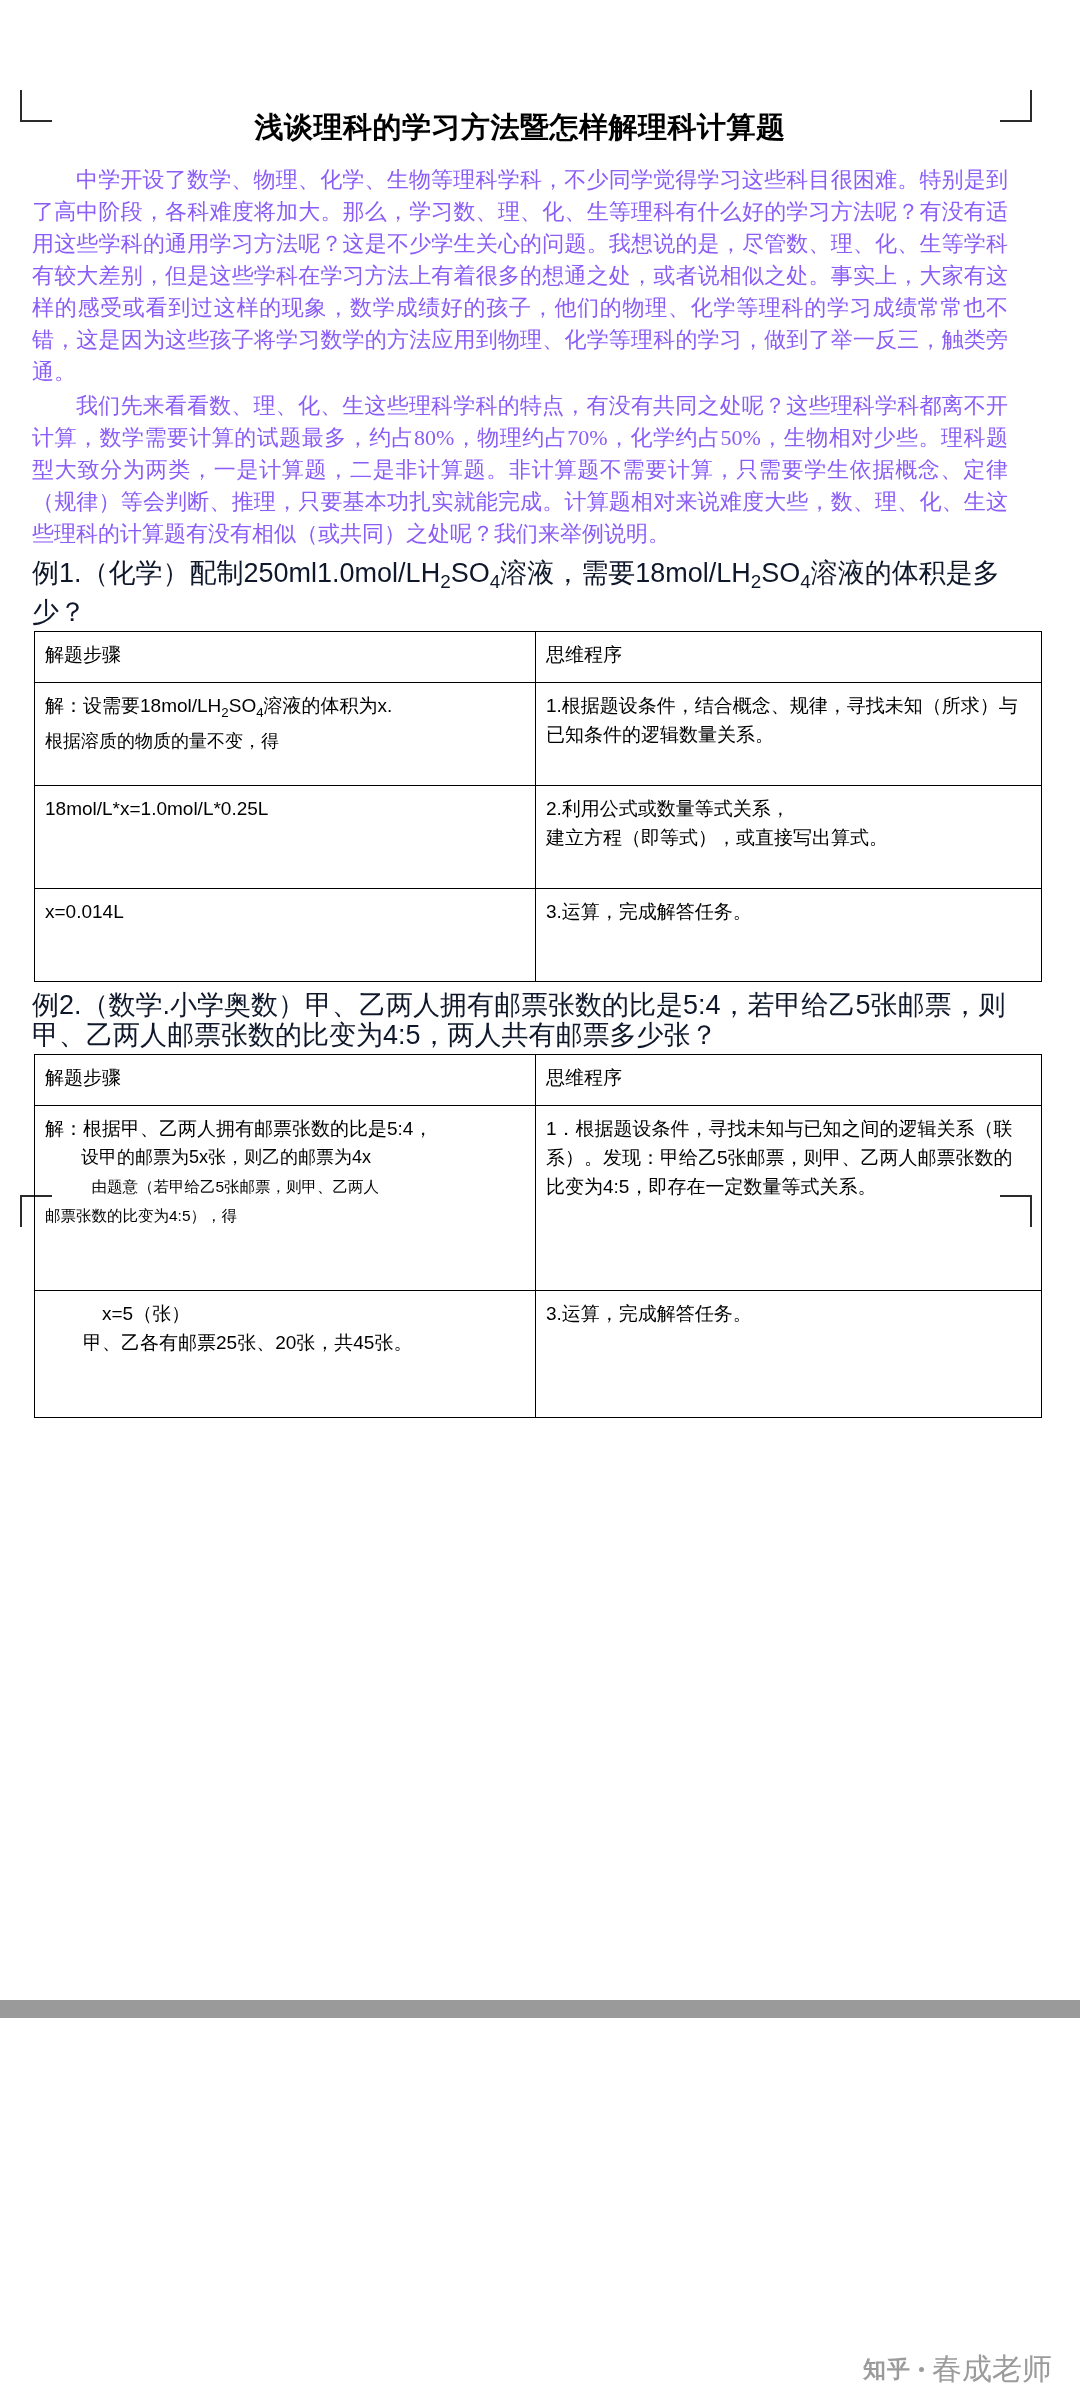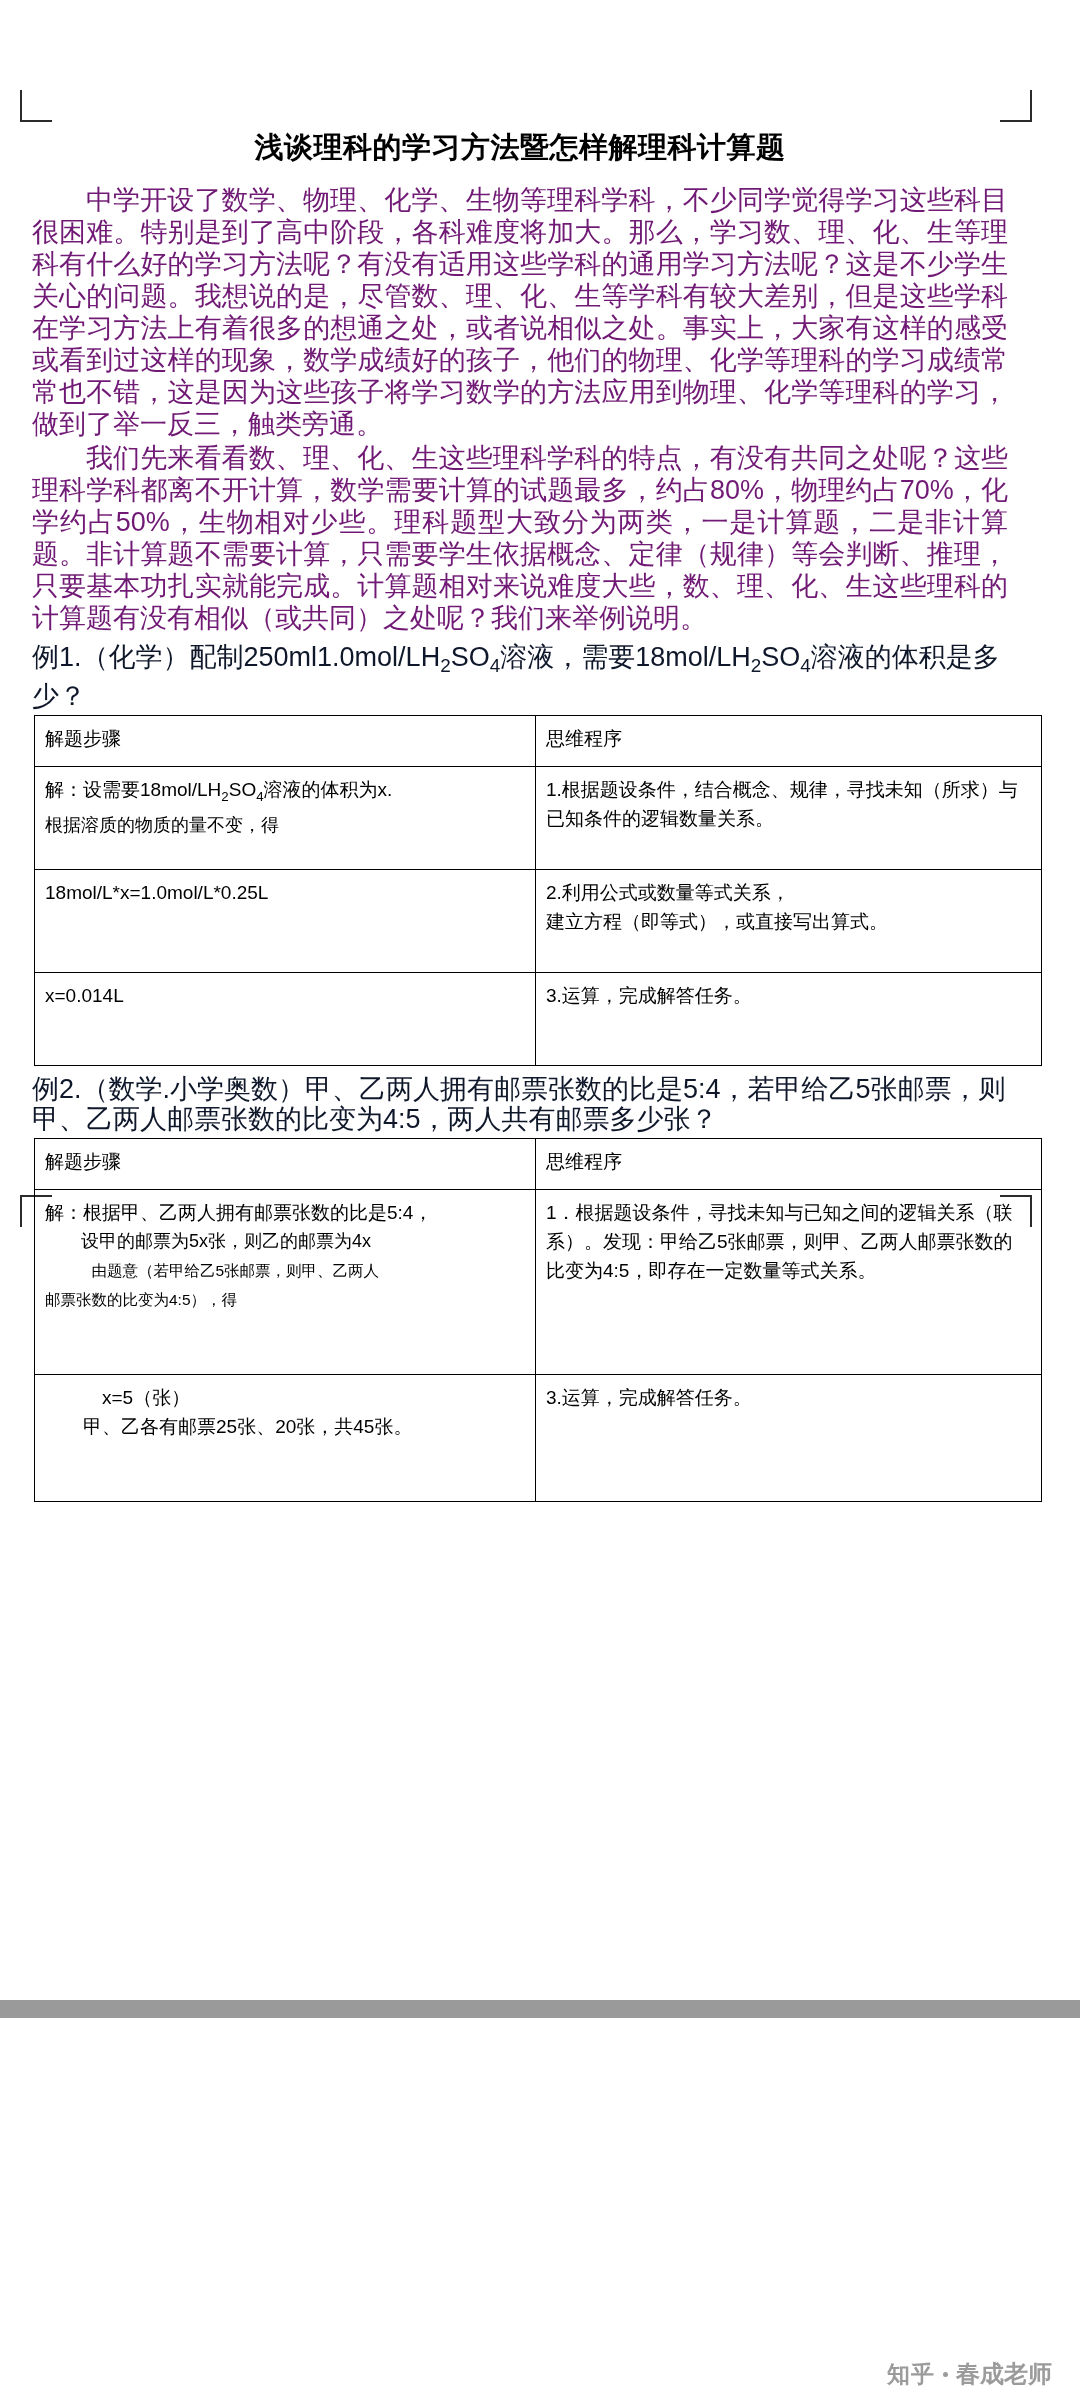--- a/index.html
+++ b/index.html
@@ -47,7 +47,7 @@
   .content {
     position: absolute;
     left: 20px;
-    top: 128px;
+    top: 108px;
     width: 1000px;
   }
   h1.title {

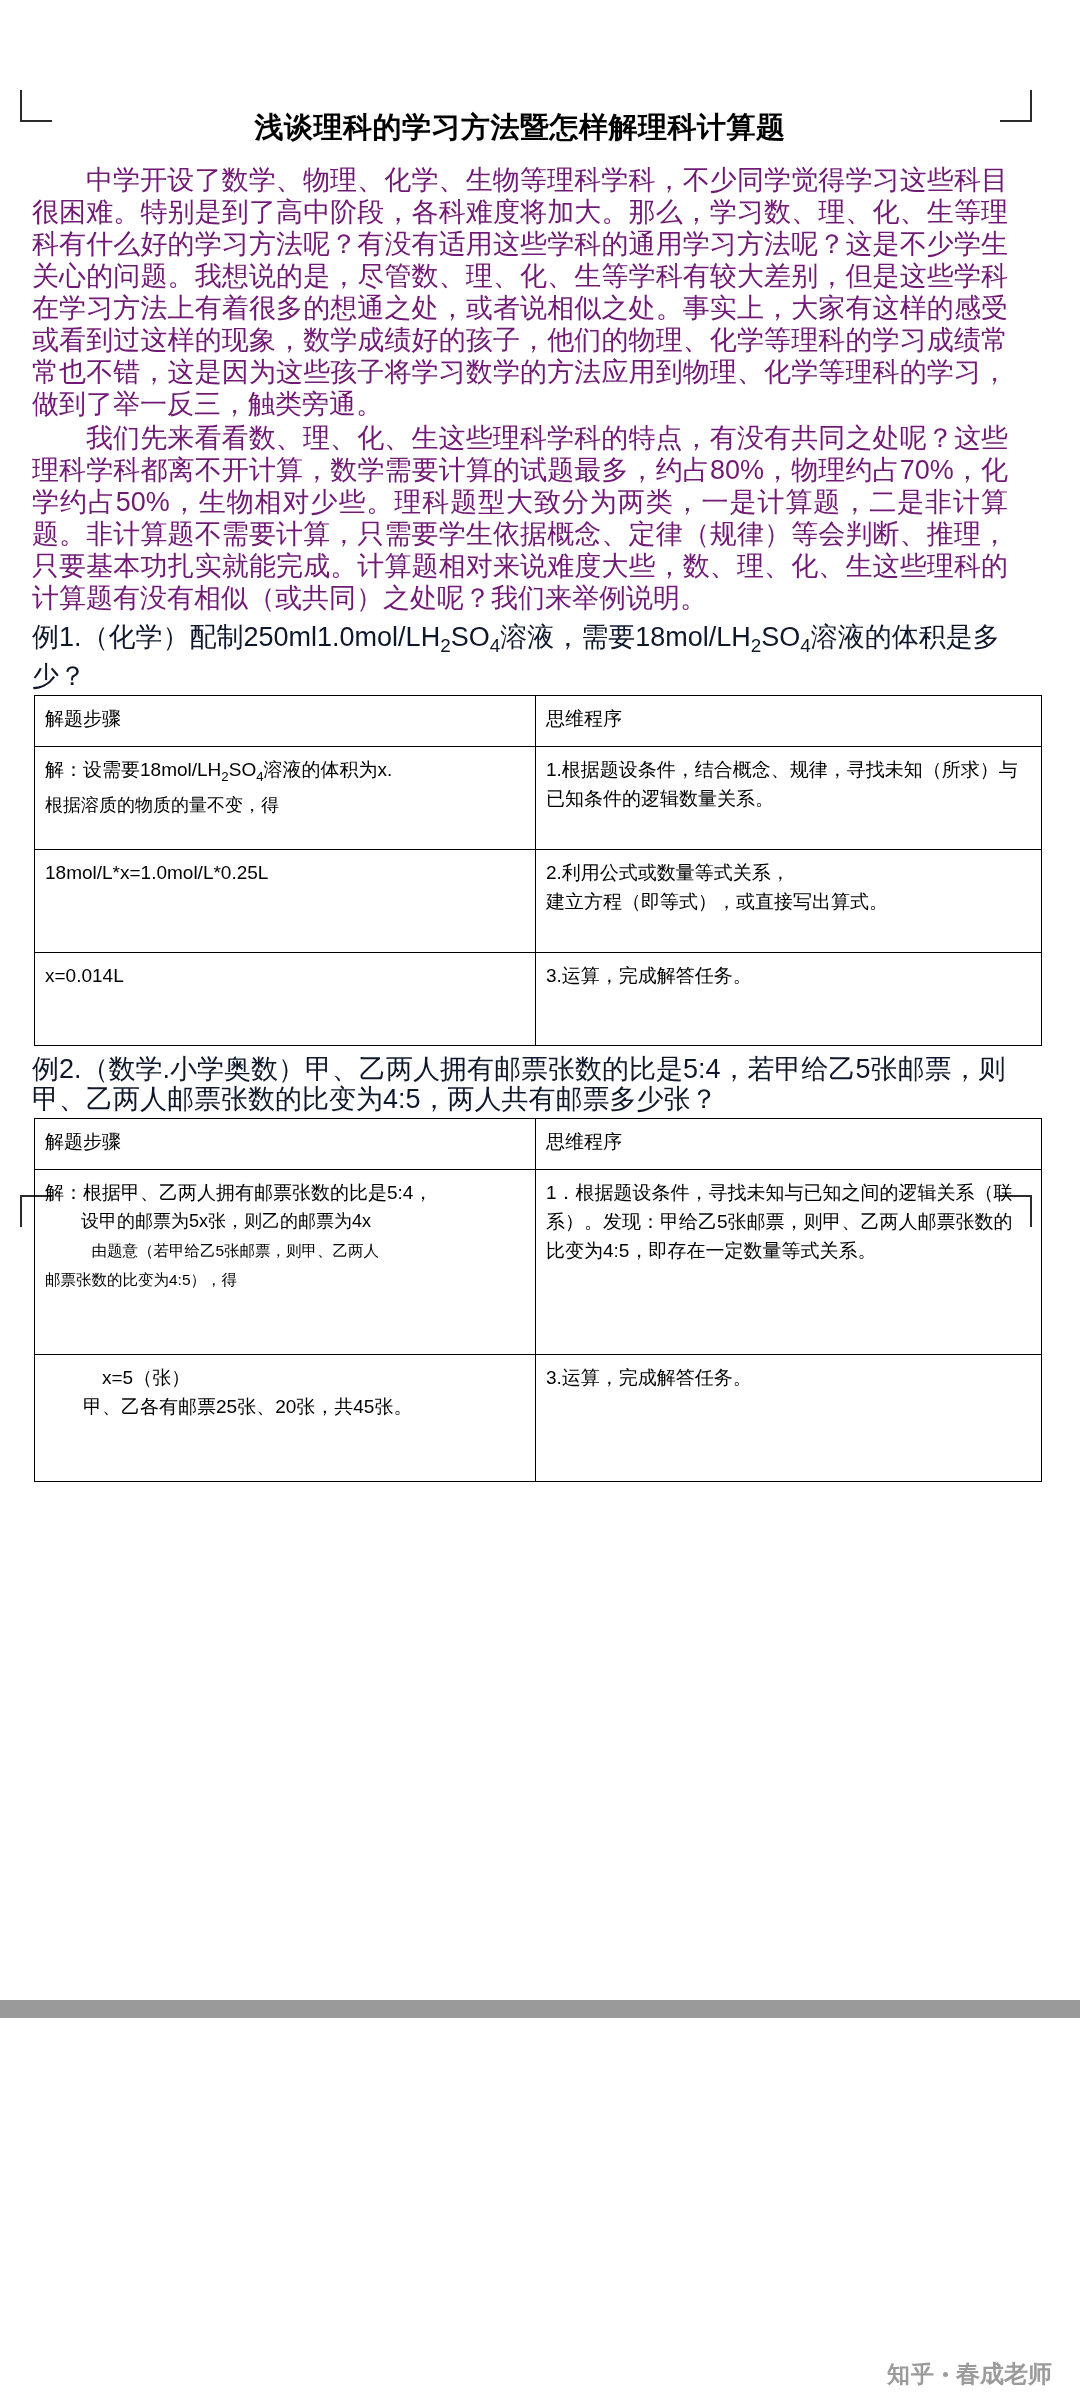--- a/index.html
+++ b/index.html
@@ -59,13 +59,14 @@
     color: #000;
   }
   p.para {
-    font-size: 27px;
+    font-size: 22px;
     line-height: 32px;
     margin: 0 0 2px 0;
     text-align: justify;
     text-justify: inter-ideograph;
-    color: #701a75;
+    color: #8b5cf6;
     padding: 0 12px 0 12px;
+    font-family: Liberation Serif, serif;
   }
   p.para.indent { text-indent: 2em; }
 

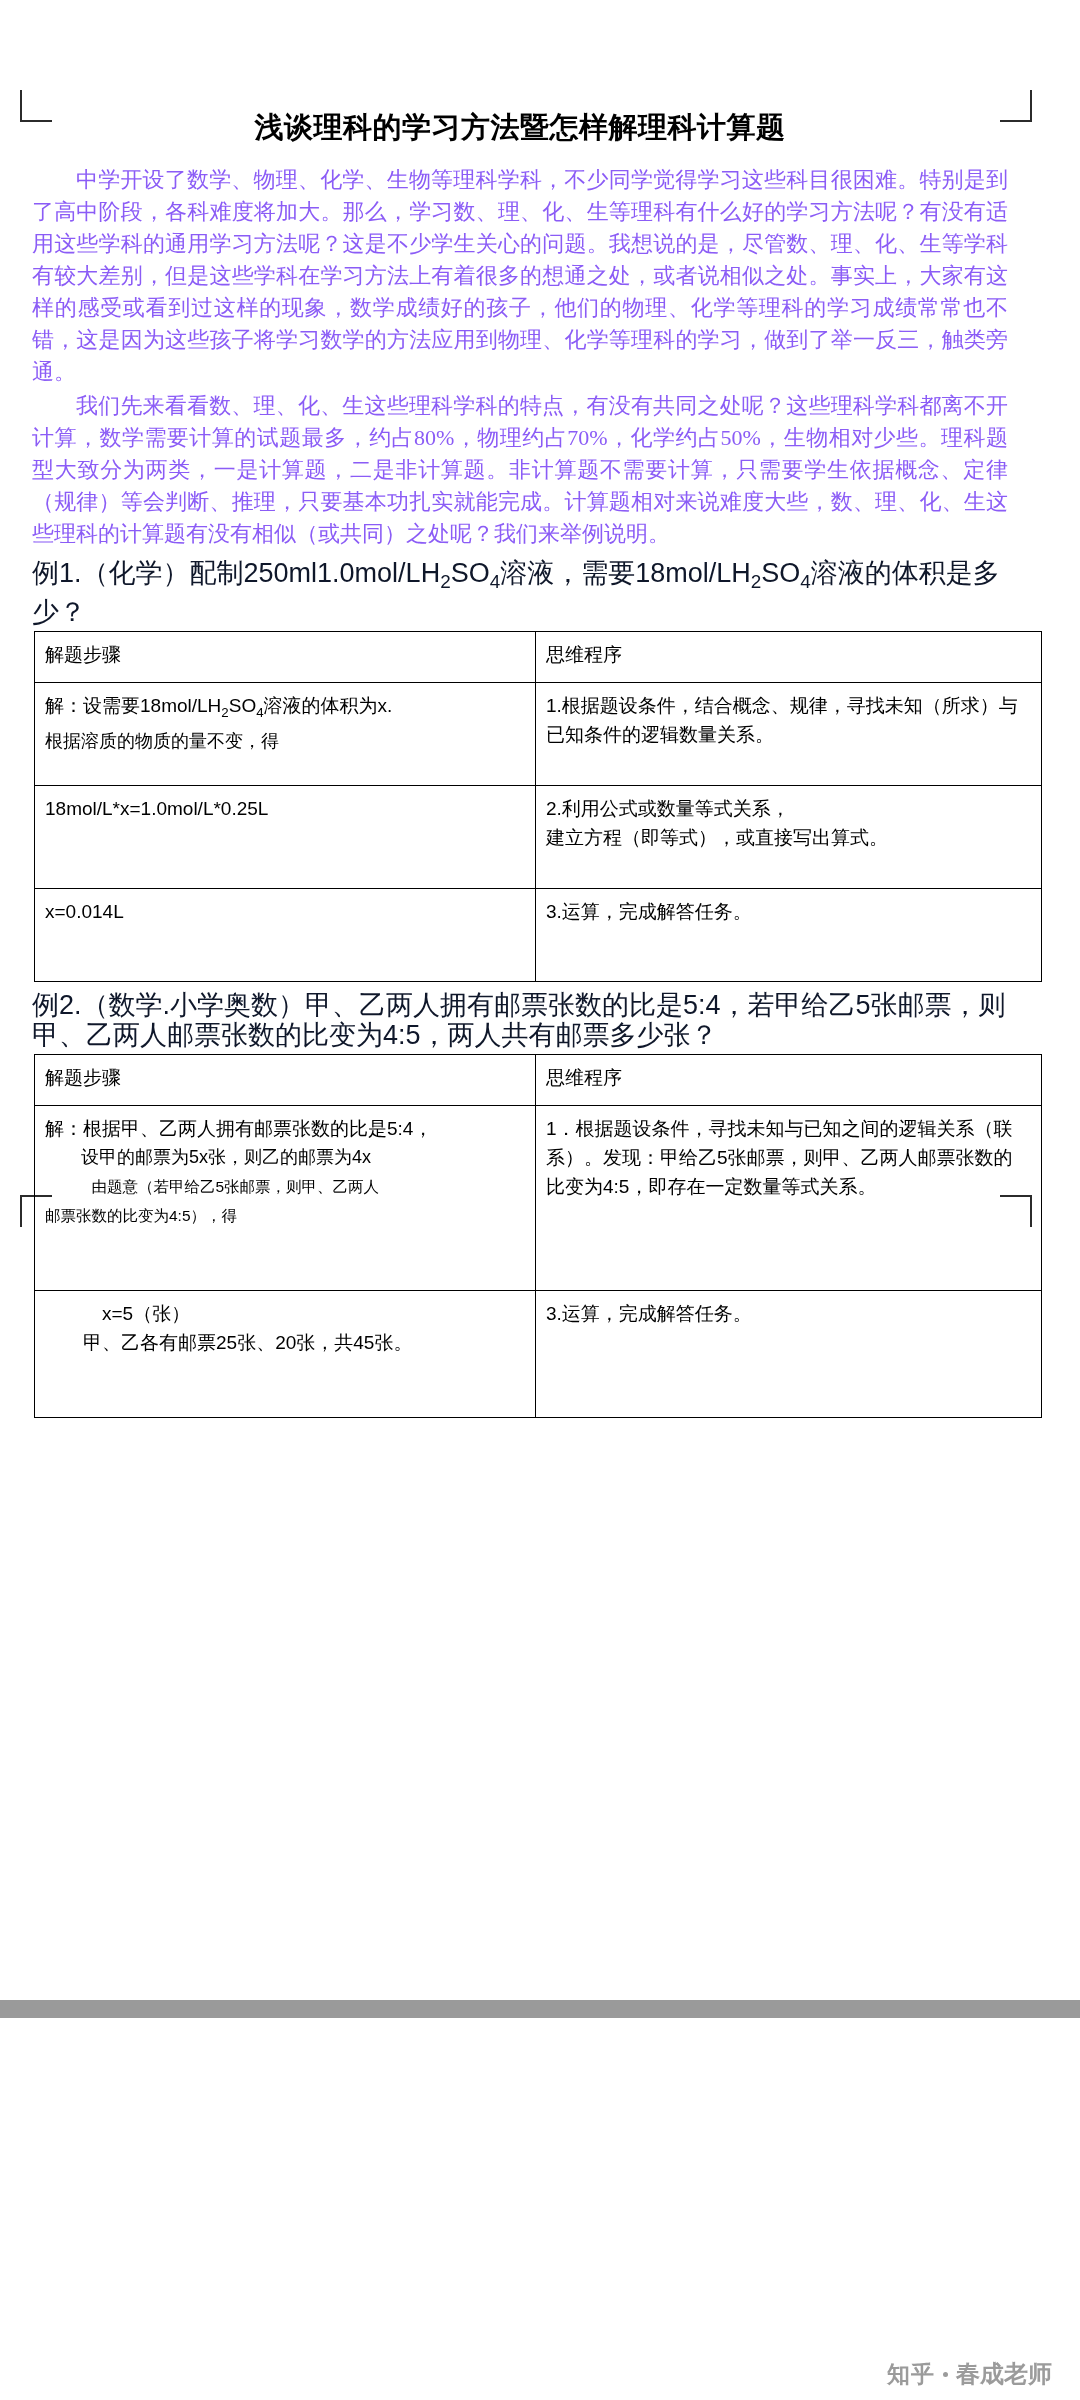--- a/index.html
+++ b/index.html
@@ -148,7 +148,7 @@
     background: #9b9b9b;
     display: inline-block;
   }
-  .zh-user { font-size: 24px; color: #9b9b9b; font-weight: bold; }
+  .zh-user { font-size: 30px; color: #9b9b9b; }
 </style>
 </head>
 <body>

